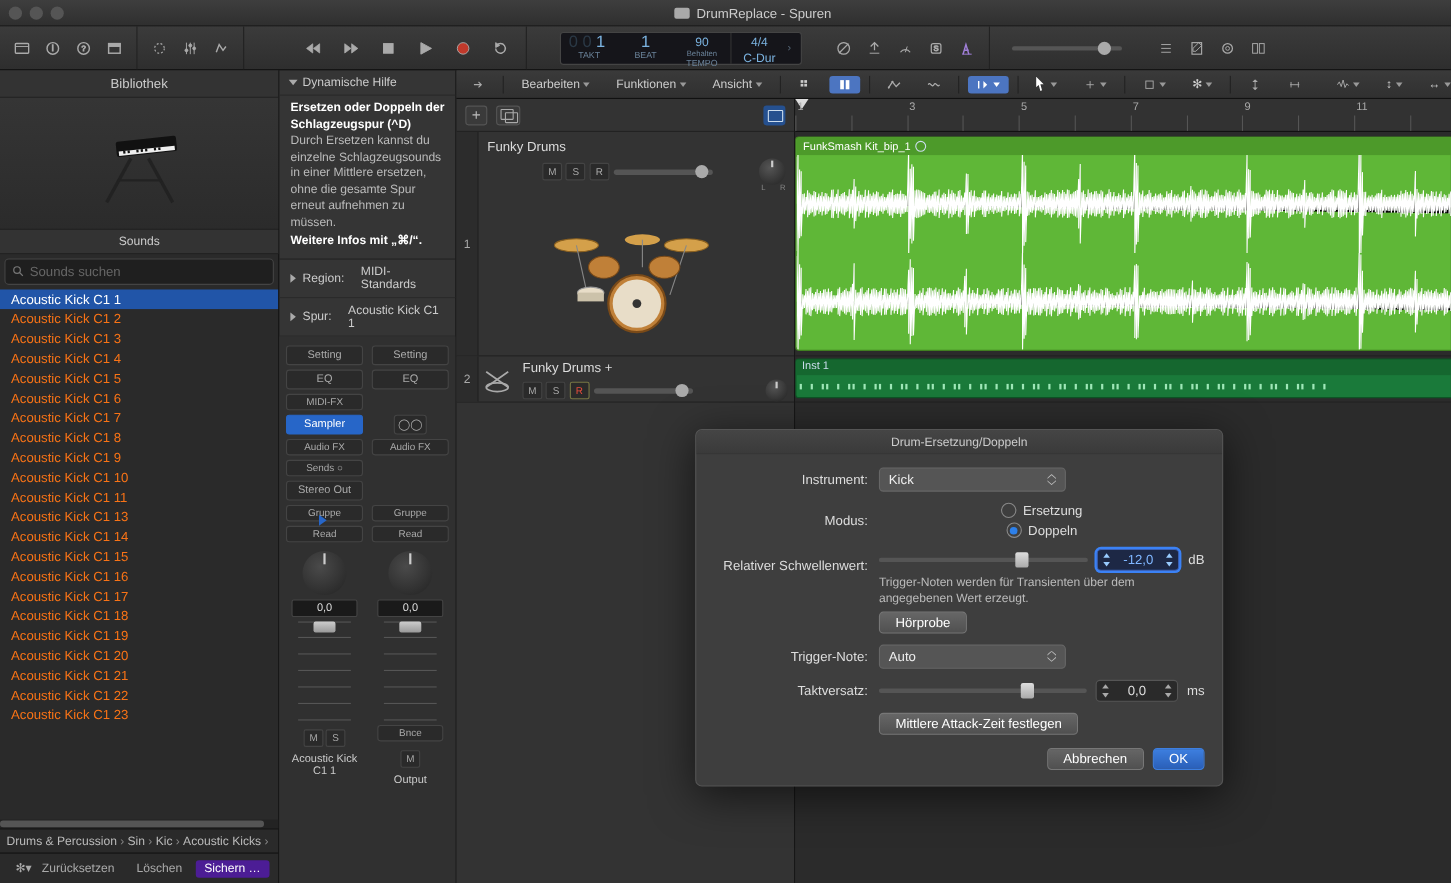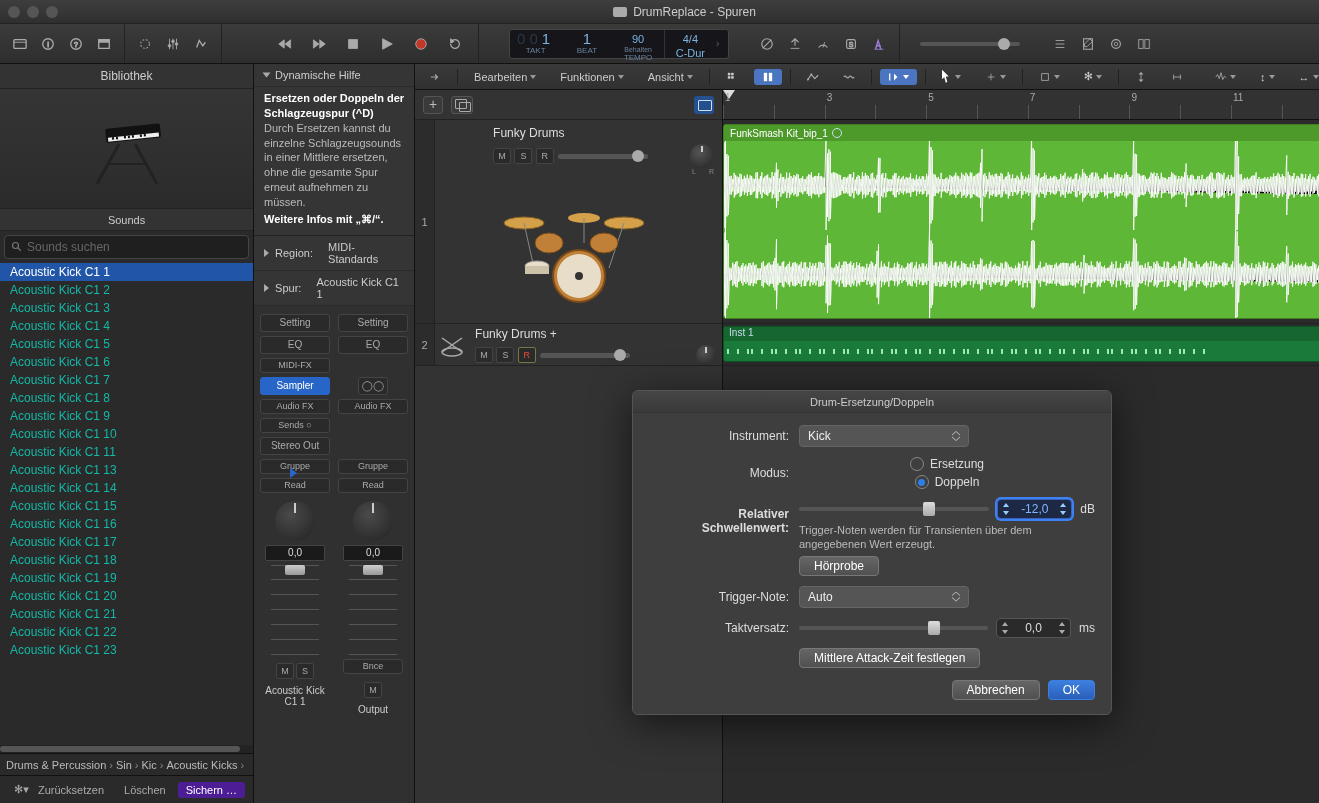--- a/index.html
+++ b/index.html
@@ -623,7 +623,7 @@
         <div class="track-row" style="height:204px">
           <div class="track-num">1</div>
           <div class="track-header">
-            <div class="track-name" style="margin-left:50px">Funky Drums</div>
+            <div class="track-name" style="">Funky Drums</div>
             <div class="track-controls" style="margin-left:50px">
               <div class="msr">
                 <span>M</span>

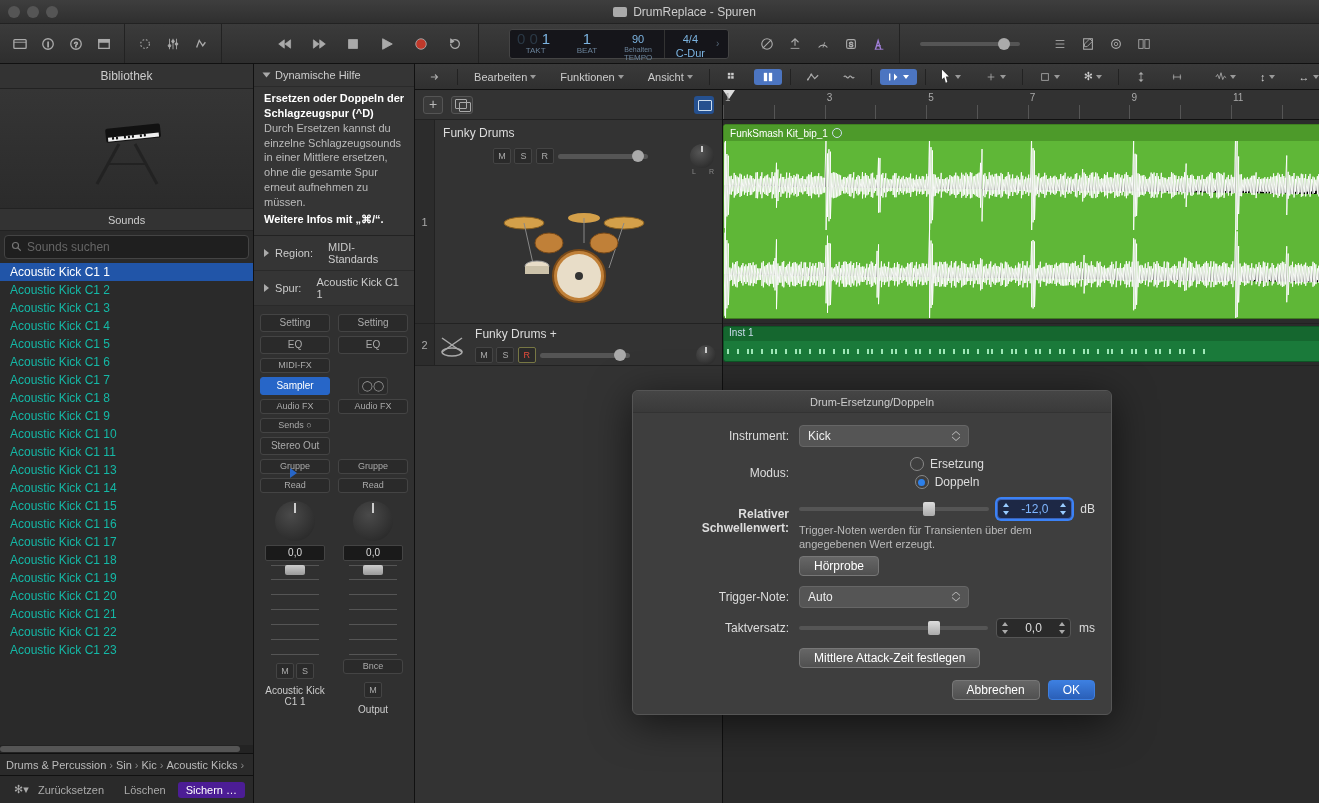--- a/index.html
+++ b/index.html
@@ -43,7 +43,7 @@
   .search-box { height:24px; background:#1f1f1f; border:1px solid #444; margin:4px; border-radius:4px; display:flex; align-items:center; padding:0 6px; gap:4px; color:#666; }
   .search-box svg { width:12px; height:12px; fill:#666; }
   .sound-list { flex:1; overflow:auto; }
-  .sound-item { padding:2px 10px; font-size:12px; color:#14b8a6; cursor:pointer; }
+  .sound-item { padding:2px 10px; font-size:12px; color:#f97316; cursor:pointer; }
   .sound-item.sel { background:#2155a8; color:#fff; }
   .breadcrumb { height:22px; padding:0 6px; font-size:11px; color:#bbb; display:flex; align-items:center; border-top:1px solid #111; white-space:nowrap; overflow:hidden; }
   .breadcrumb span.sep { margin:0 3px; color:#888; }

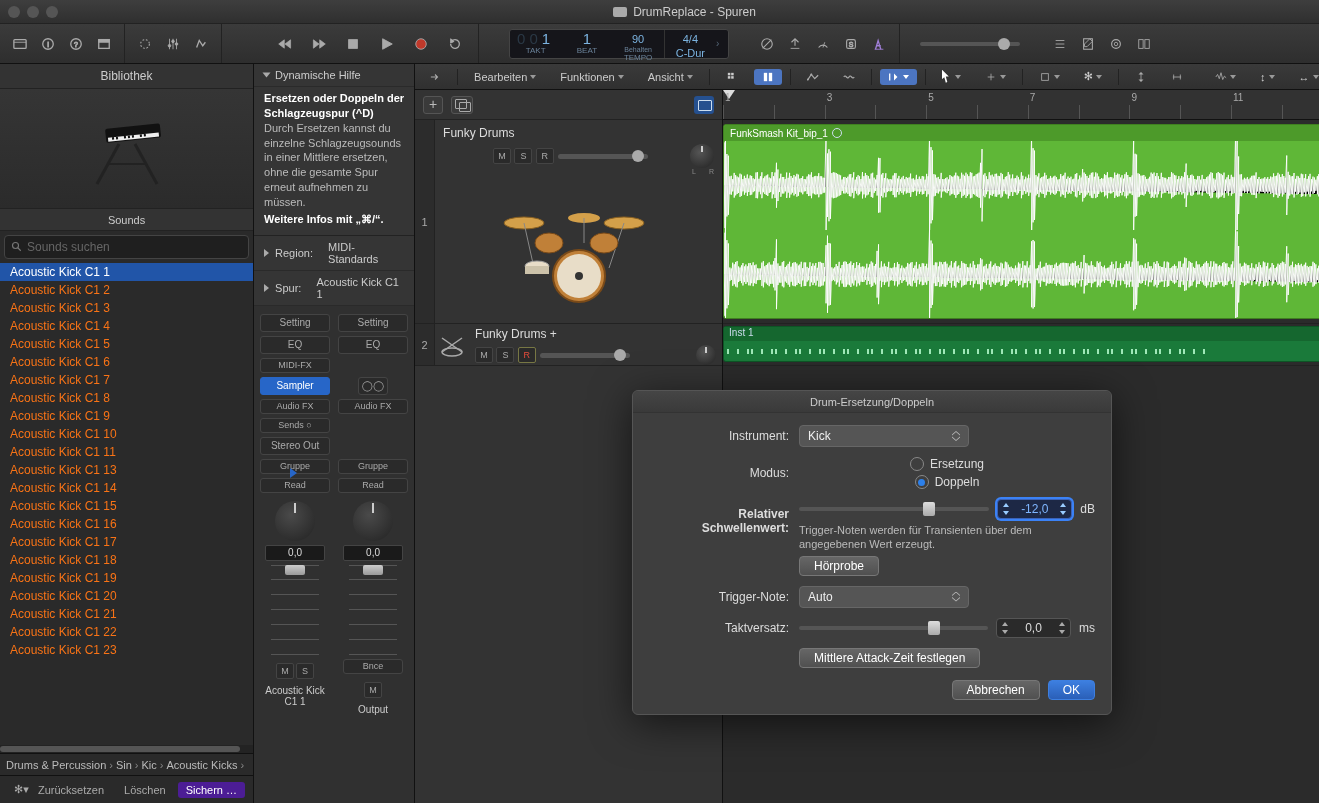--- a/index.html
+++ b/index.html
@@ -141,7 +141,7 @@
   .modal-title { height:22px; text-align:center; font-size:11px; color:#ccc; line-height:22px; border-bottom:1px solid #333; background:linear-gradient(#454545,#3a3a3a); border-radius:6px 6px 0 0; }
   .modal-body { padding:12px 16px 4px 16px; display:grid; grid-template-columns:140px 1fr; gap:10px 10px; align-items:center; }
   .form-label { text-align:right; font-size:12px; color:#ddd; }
-  .form-label.top { align-self:start; padding-top:8px;font-weight:bold; }
+  .form-label.top { align-self:start; padding-top:8px; }
   .form-val {}
   .dropdown { width:170px; height:22px; background:#555; border:1px solid #666; border-radius:4px; padding:0 8px; font-size:12px; color:#eee; display:flex; align-items:center; position:relative; }
   .dropdown:after { content:""; position:absolute; right:8px; top:5px; width:8px; height:10px; background:linear-gradient(#bbb,#bbb); clip-path:polygon(0 35%,50% 0,100% 35%,100% 45%,50% 10%,0 45%,0 55%,50% 90%,100% 55%,100% 65%,50% 100%,0 65%); }

